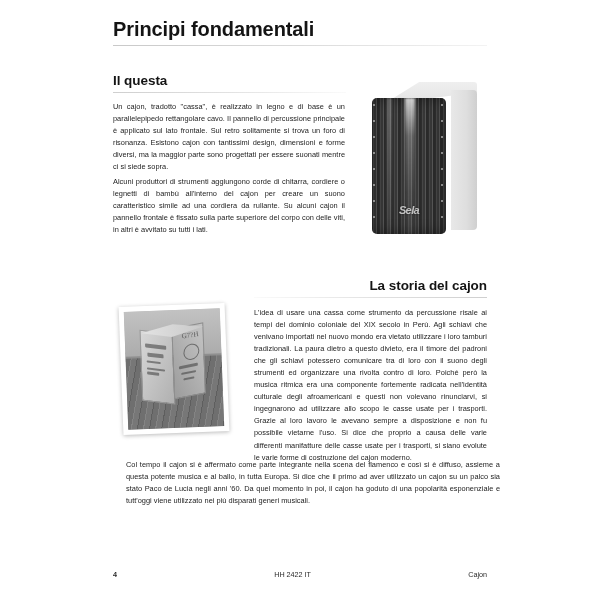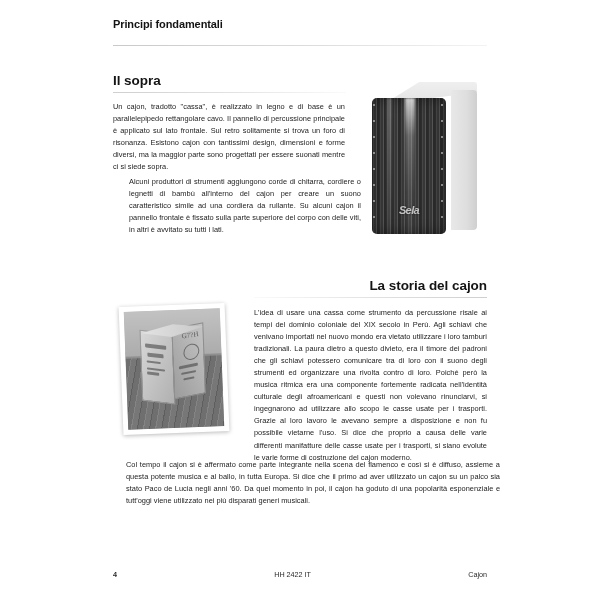--- a/index.html
+++ b/index.html
@@ -30,7 +30,7 @@
     position: absolute;
     left: 113px;
     top: 18px;
-    font-size: 11px;
+    font-size: 20px;
     font-weight: bold;
     letter-spacing: -0.1px;
     color: #141414;

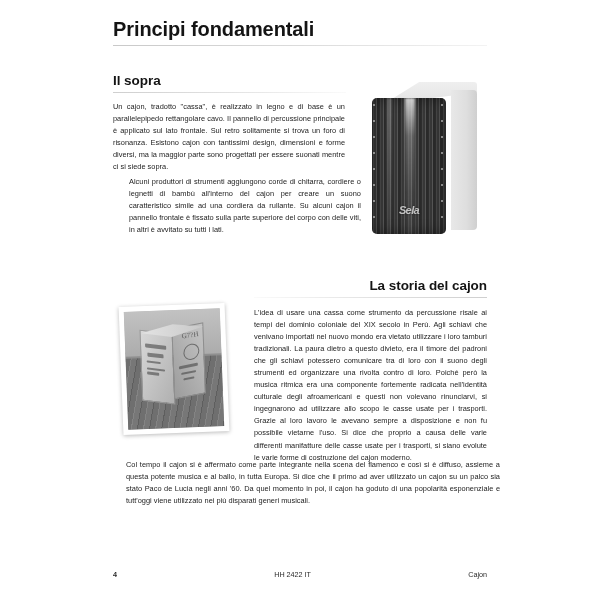--- a/index.html
+++ b/index.html
@@ -310,7 +310,7 @@
   <div class="doc-title">Principi fondamentali</div>
   <hr class="rule rule-title">
 
-  <div class="h2 h2-cajon">Il sopra</div>
+  <div class="h2 h2-cajon">Il questa</div>
   <hr class="rule rule-cajon">
 
   <div class="para col-left p-cajon-1">Un cajon, tradotto "cassa", è realizzato in legno e di base è un parallelepipedo rettangolare cavo. Il pannello di percussione principale è applicato sul lato frontale. Sul retro solitamente si trova un foro di risonanza. Esistono cajon con tantissimi design, dimensioni e forme diversi, ma la maggior parte sono progettati per essere suonati mentre ci si siede sopra.</div>

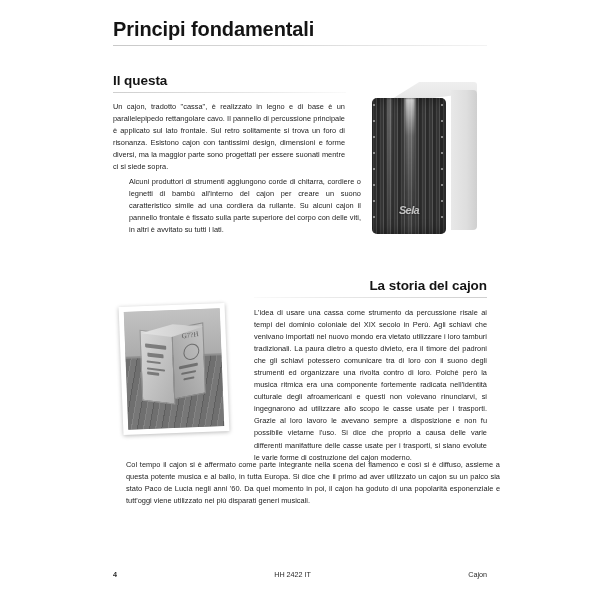--- a/index.html
+++ b/index.html
@@ -91,7 +91,7 @@
   .col-full { left: 126px; width: 374px; }
 
   .p-cajon-1 { top: 101px; }
-  .p-cajon-2 { top: 176px; margin-left: 16px; }
+  .p-cajon-2 { top: 176px; }
   .p-storia-1 { top: 307px; }
   .p-storia-2 { top: 459px; }
 

